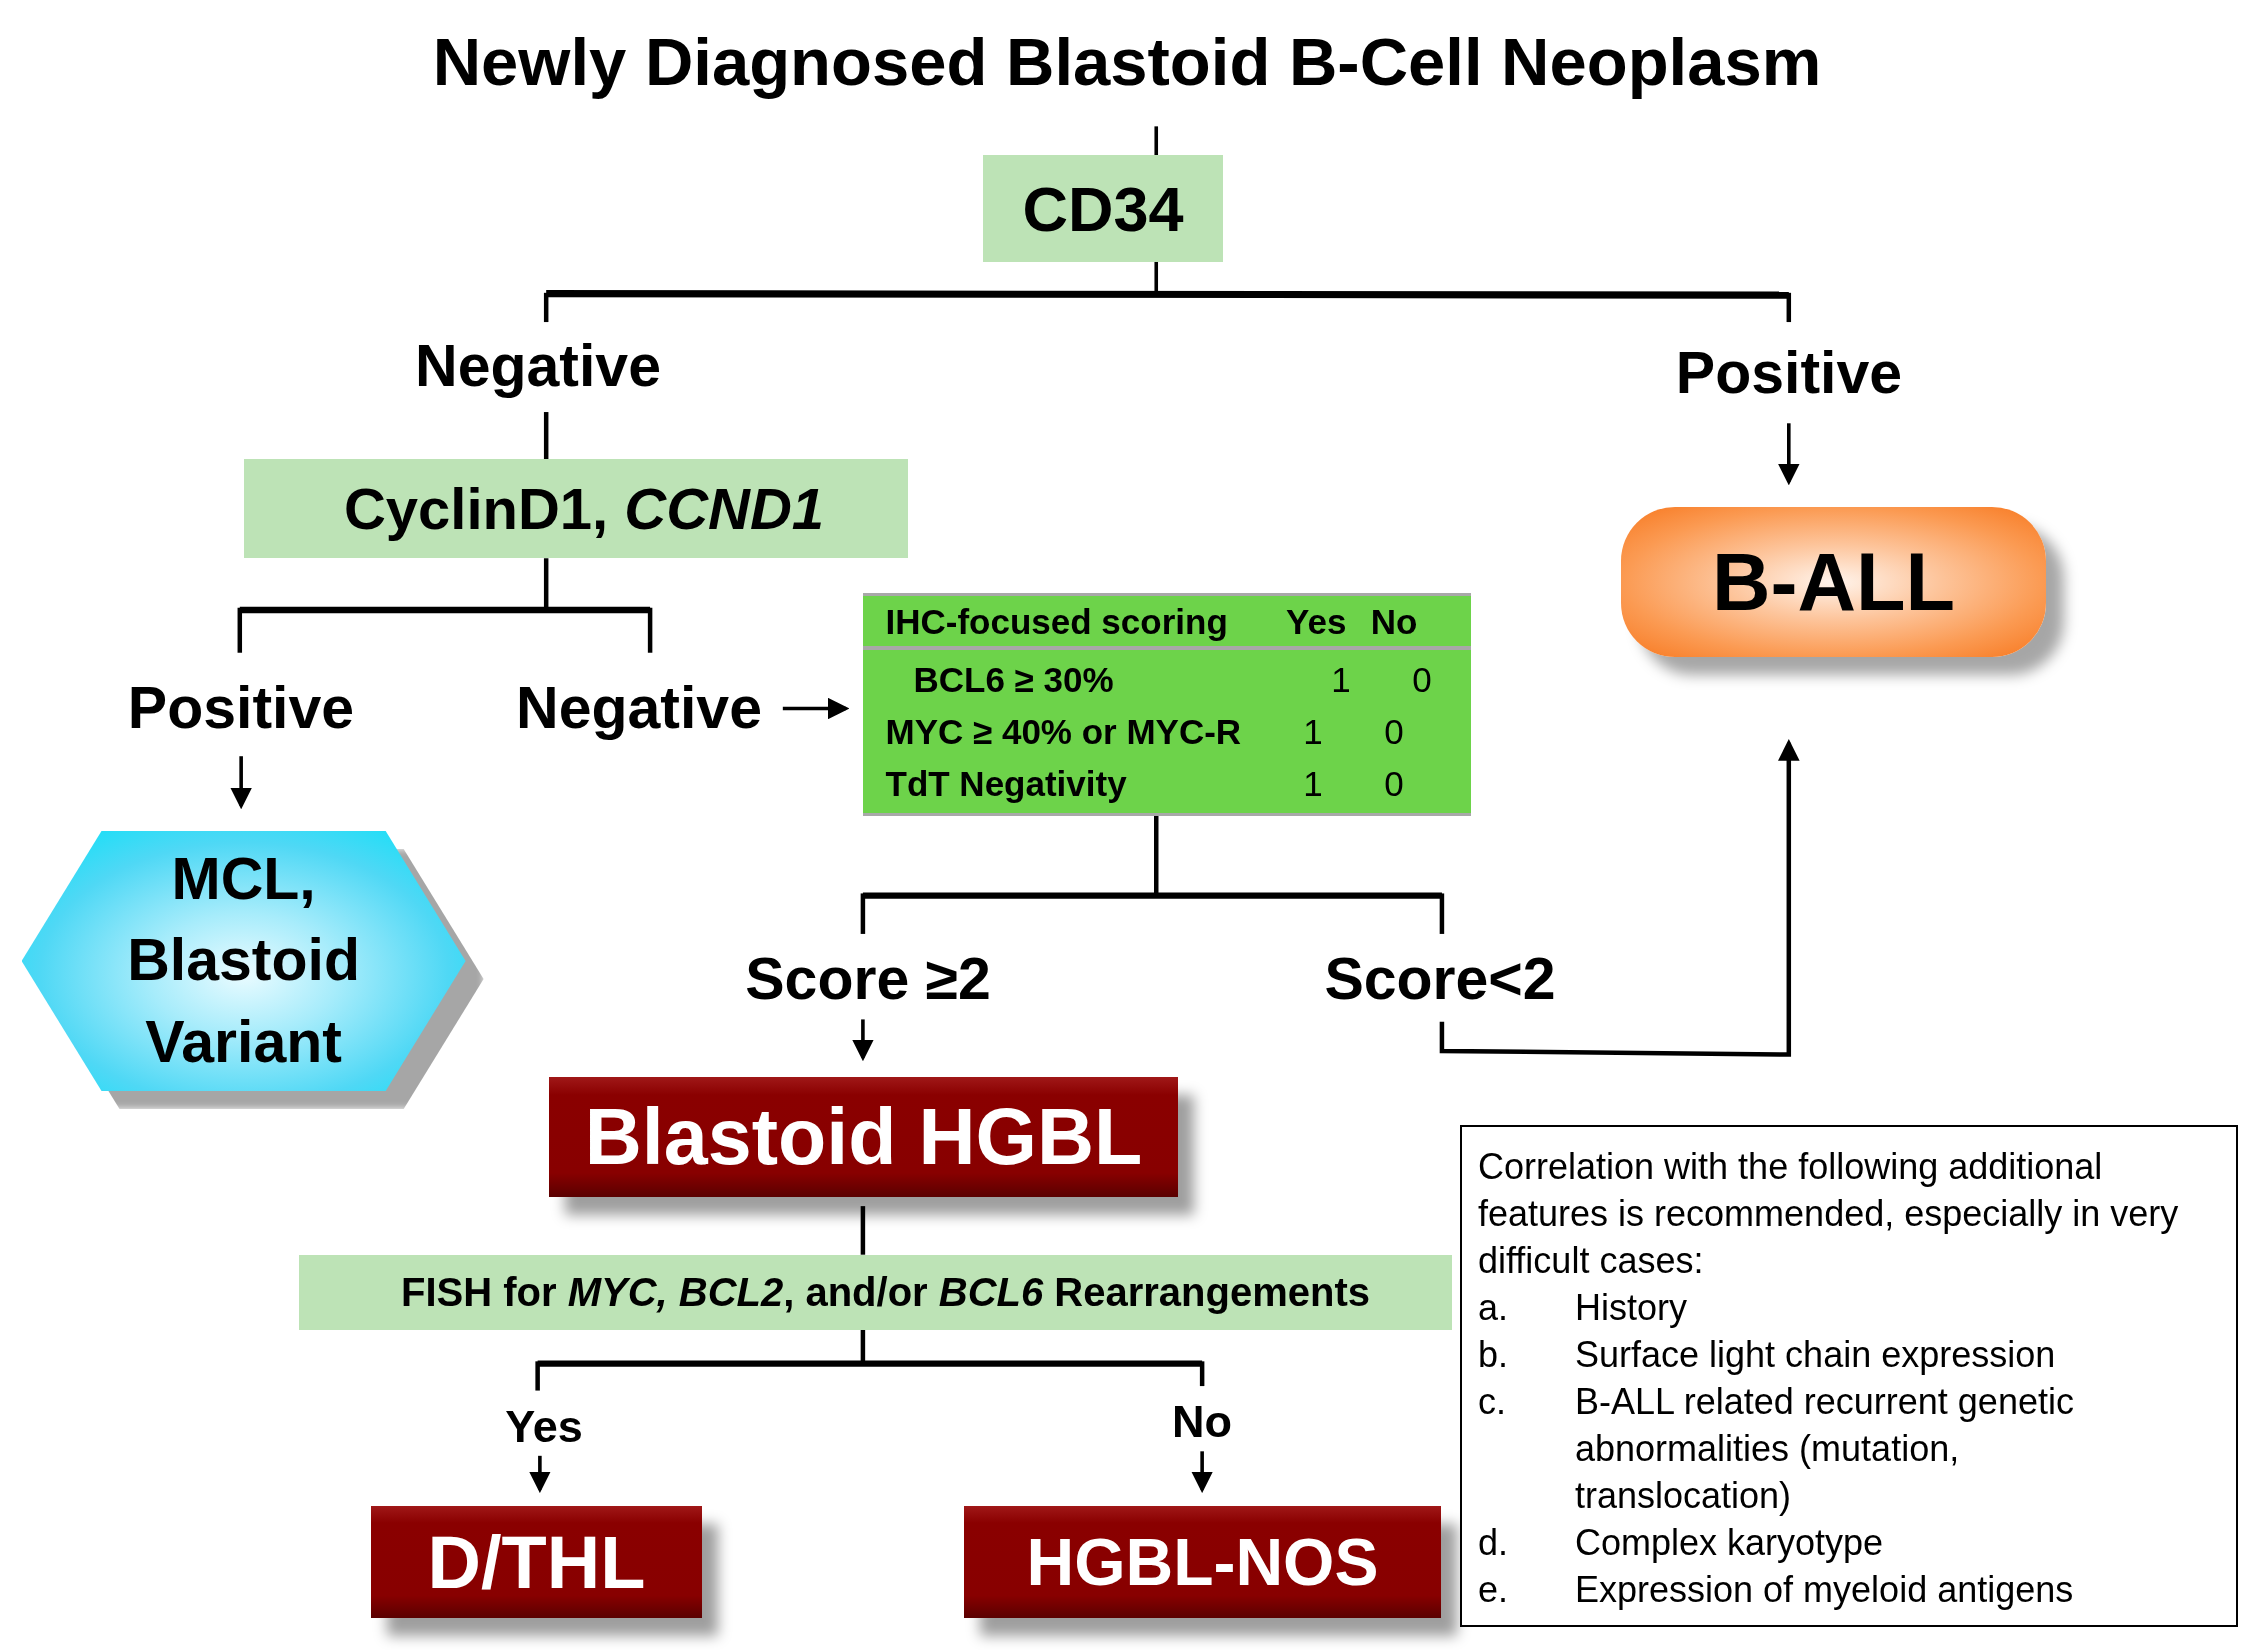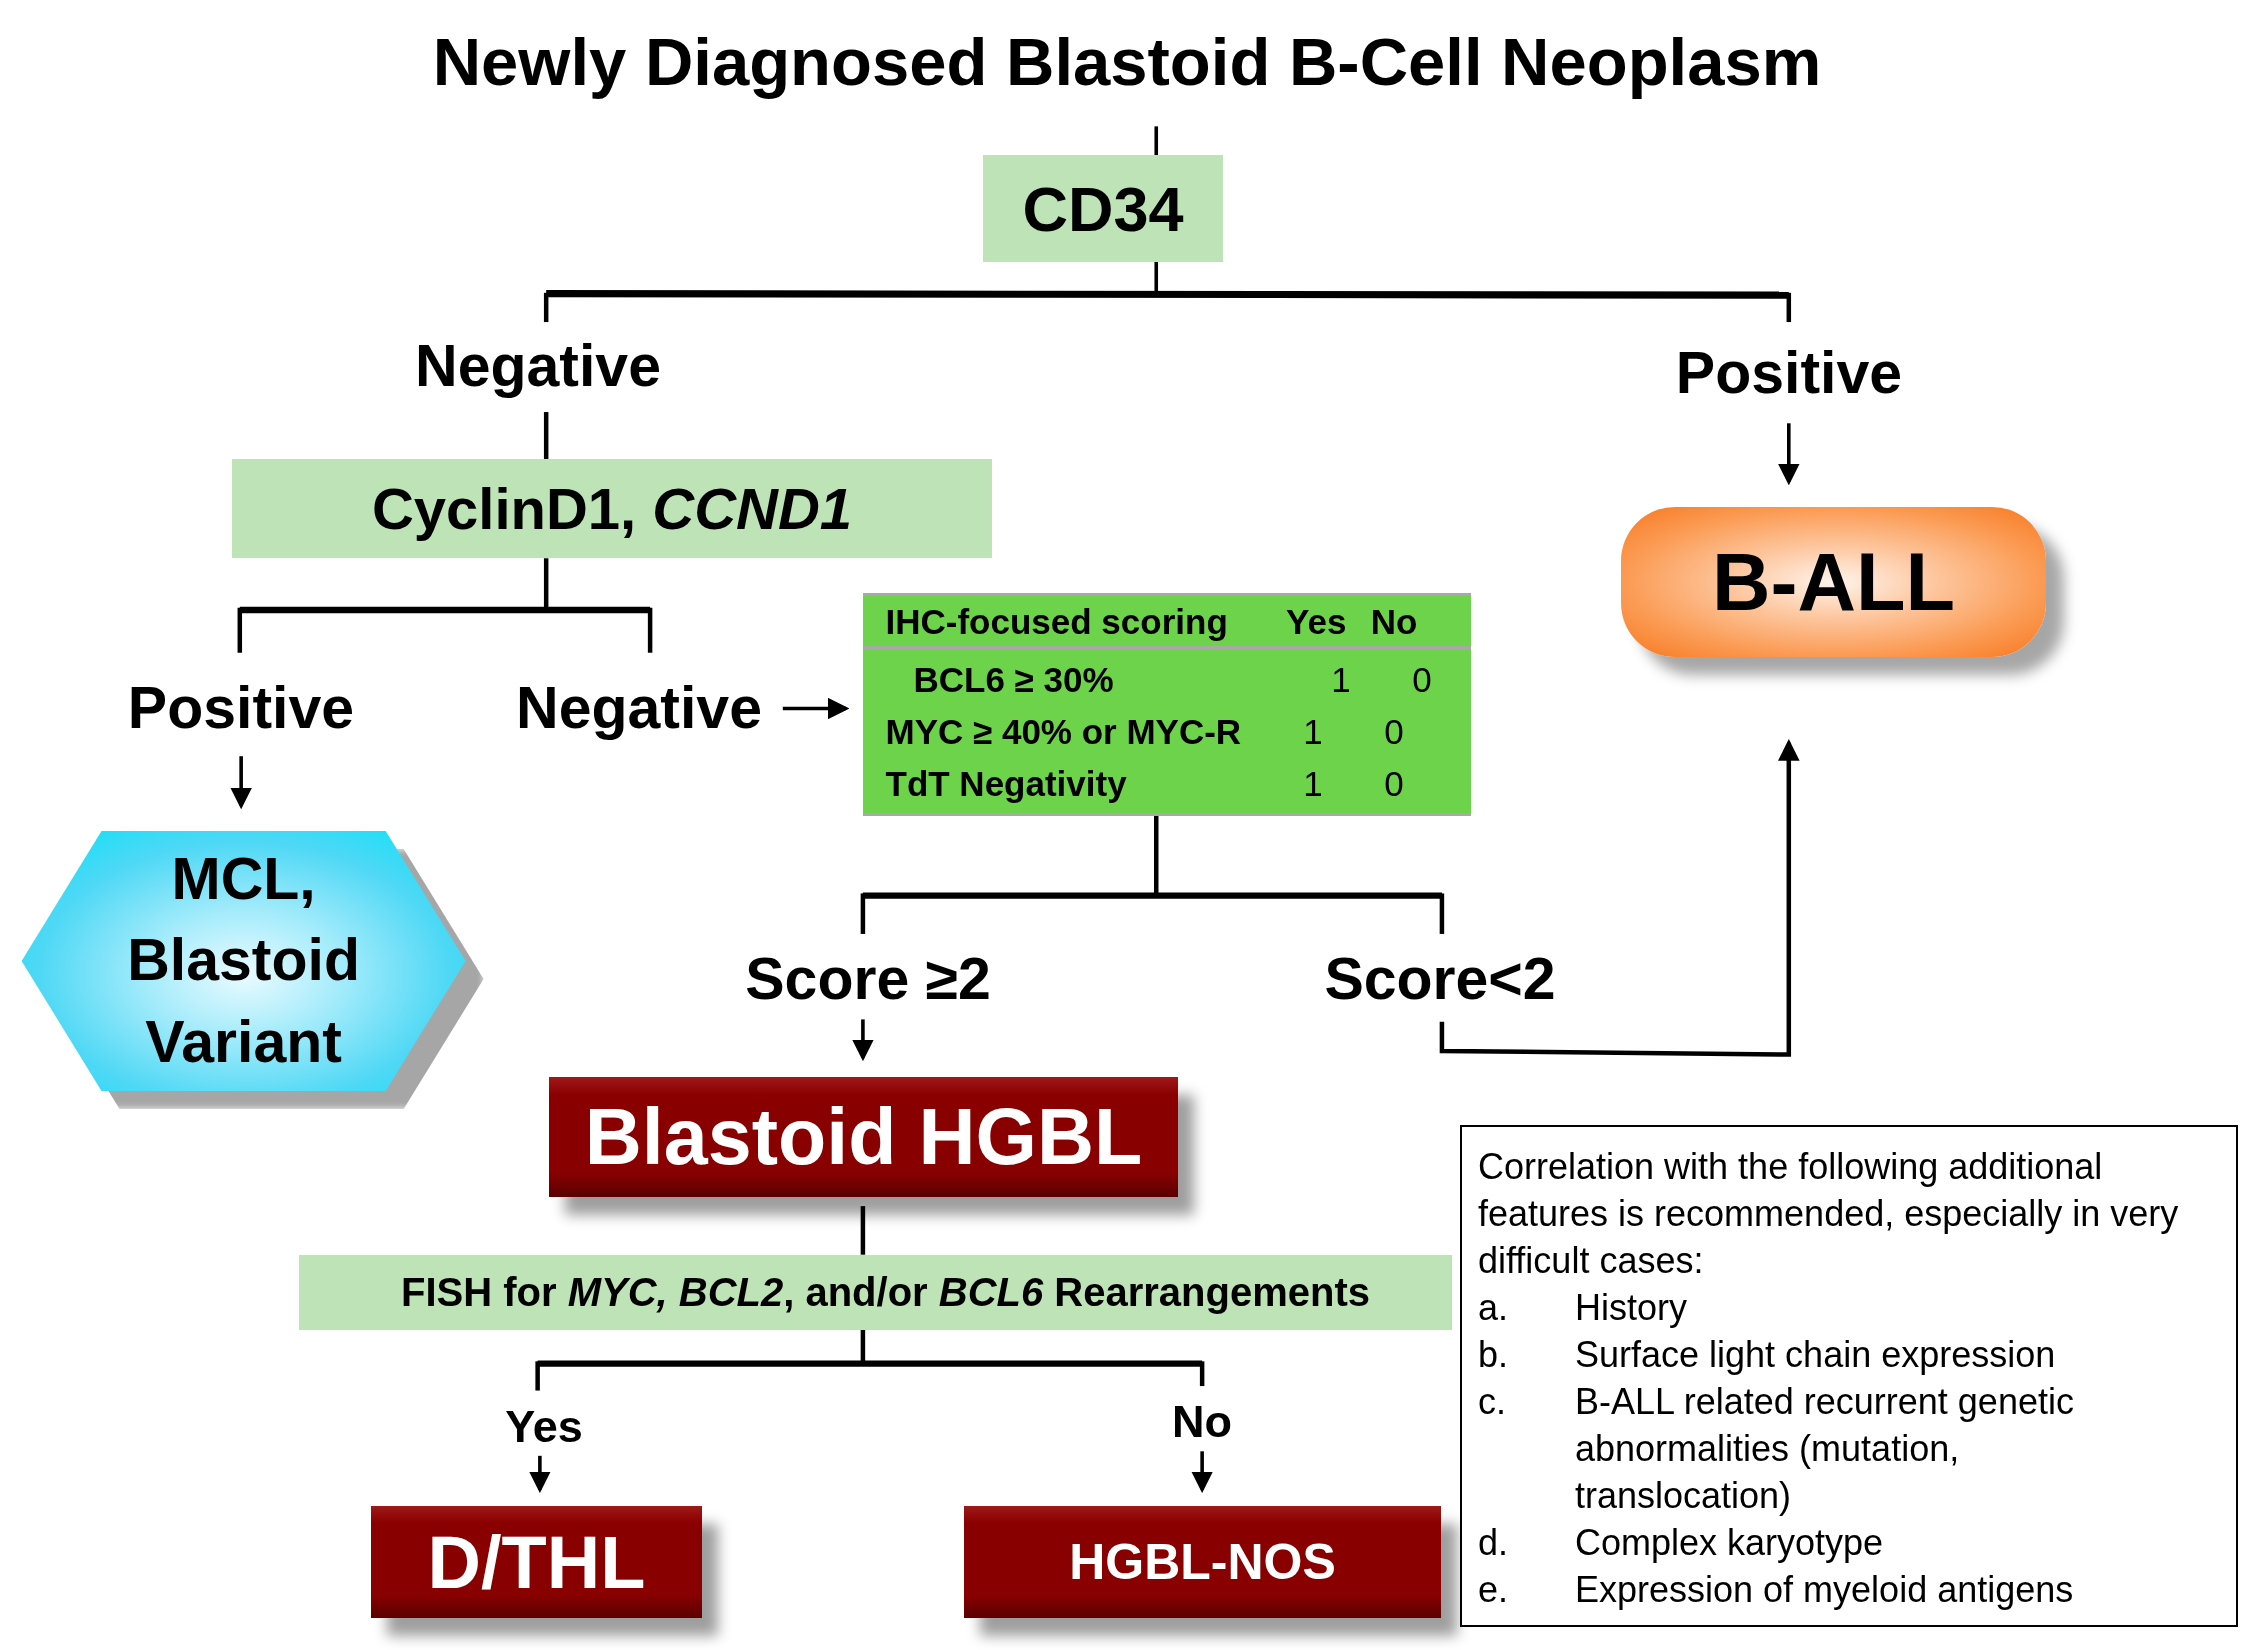--- a/index.html
+++ b/index.html
@@ -101,7 +101,7 @@
 <div class="abs label lg" style="left:538px;top:337px;">Negative</div>
 <div class="abs label lg" style="left:1789px;top:344px;">Positive</div>
 
-<div class="abs greenbox" style="left:232px;top:459px;width:760px;height:99px;font-size:58px;">
+<div class="abs greenbox" style="left:244px;top:459px;width:648px;height:99px;font-size:58px;padding-left:16px;">
   <span style="white-space:pre;">CyclinD1, </span>
     <i>CCND1</i>
 </div>

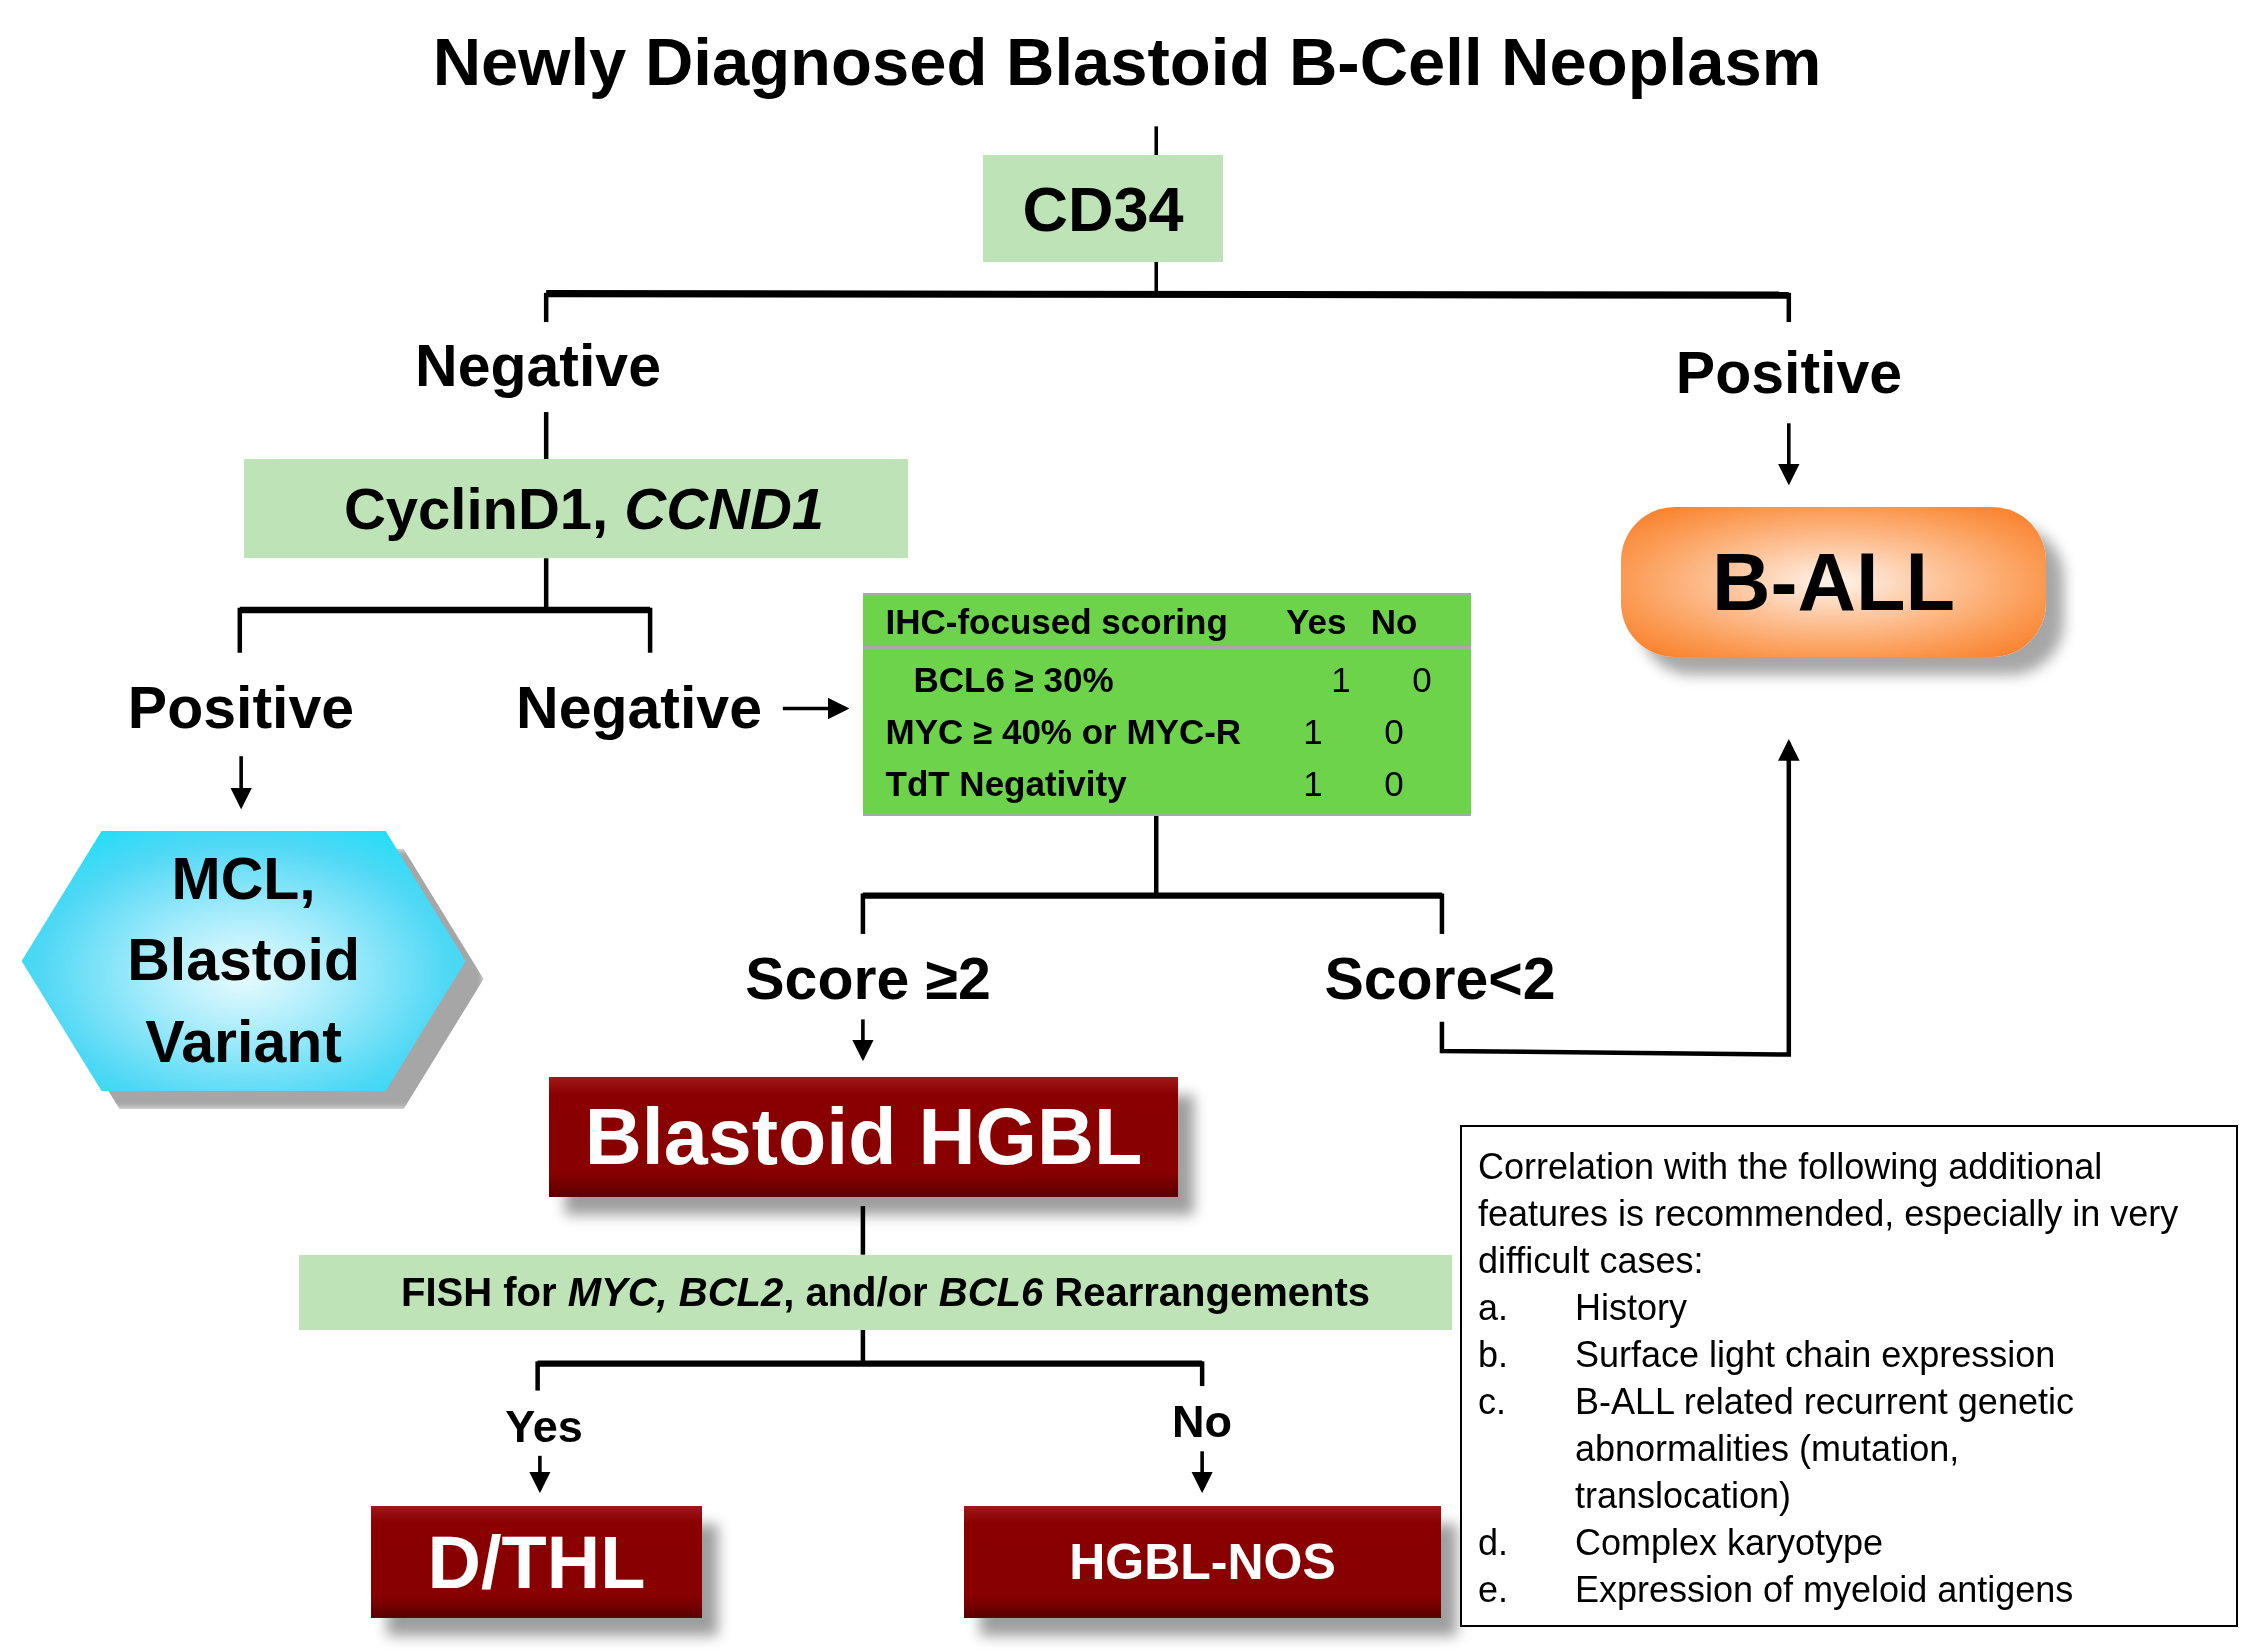--- a/index.html
+++ b/index.html
@@ -161,7 +161,7 @@
 <div class="abs label sm" style="left:1202px;top:1399px;">No</div>
 
 <div class="abs redbox" style="left:371px;top:1506px;width:331px;height:112px;font-size:74px;">D/THL</div>
-<div class="abs redbox" style="left:964px;top:1506px;width:477px;height:112px;font-size:50px;">HGBL-NOS</div>
+<div class="abs redbox" style="left:964px;top:1506px;width:477px;height:112px;font-size:66px;">HGBL-NOS</div>
 
 <div class="abs note">
   <div>Correlation with the following additional features is recommended, especially in very difficult cases:</div>

